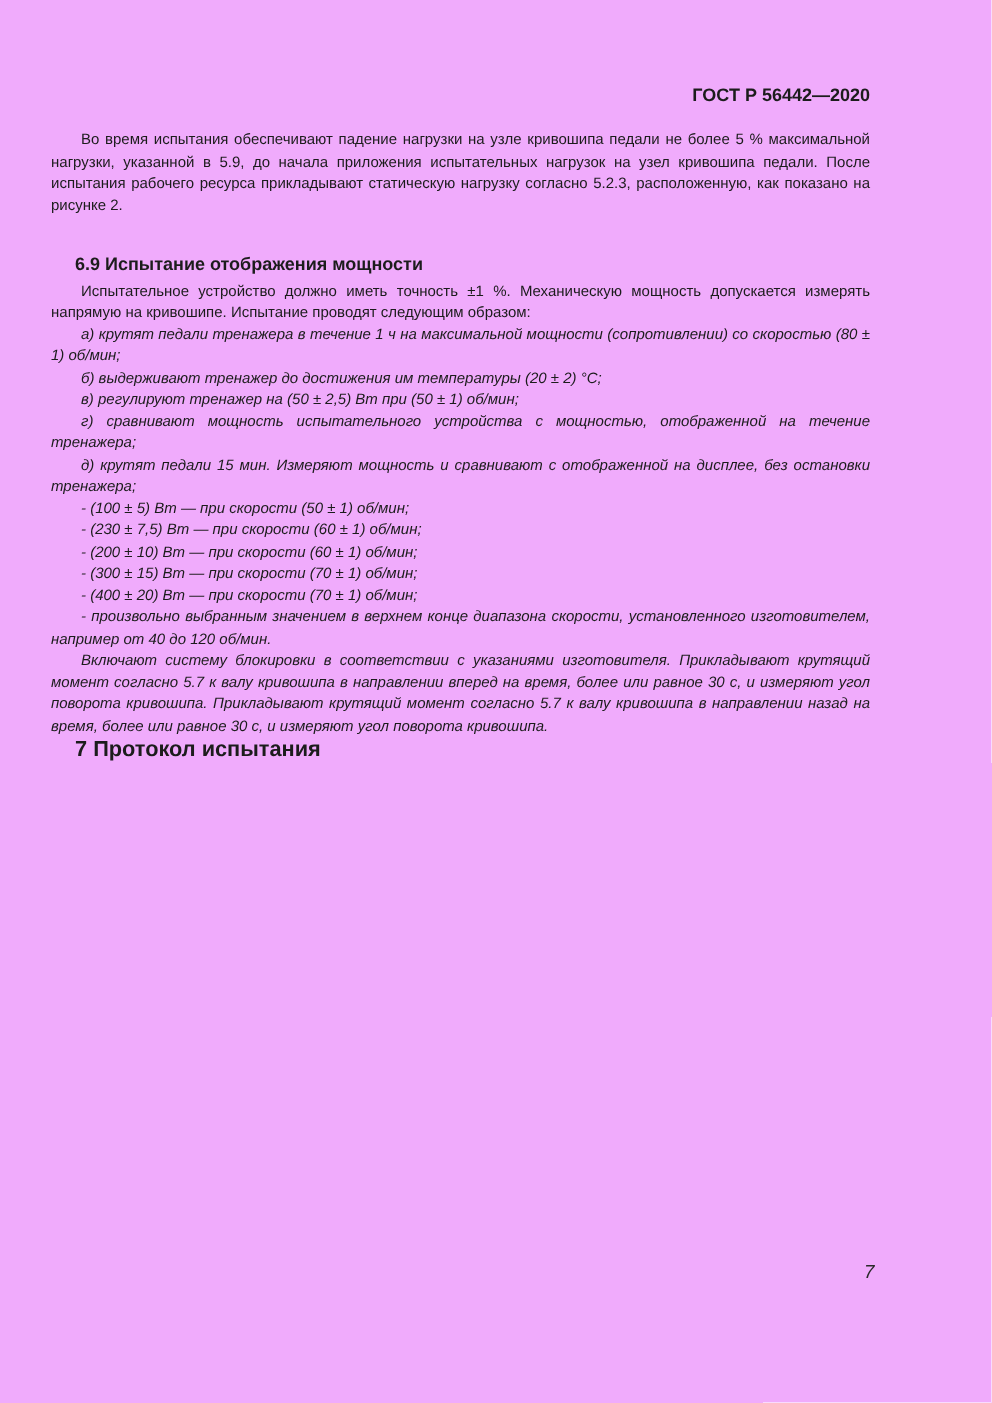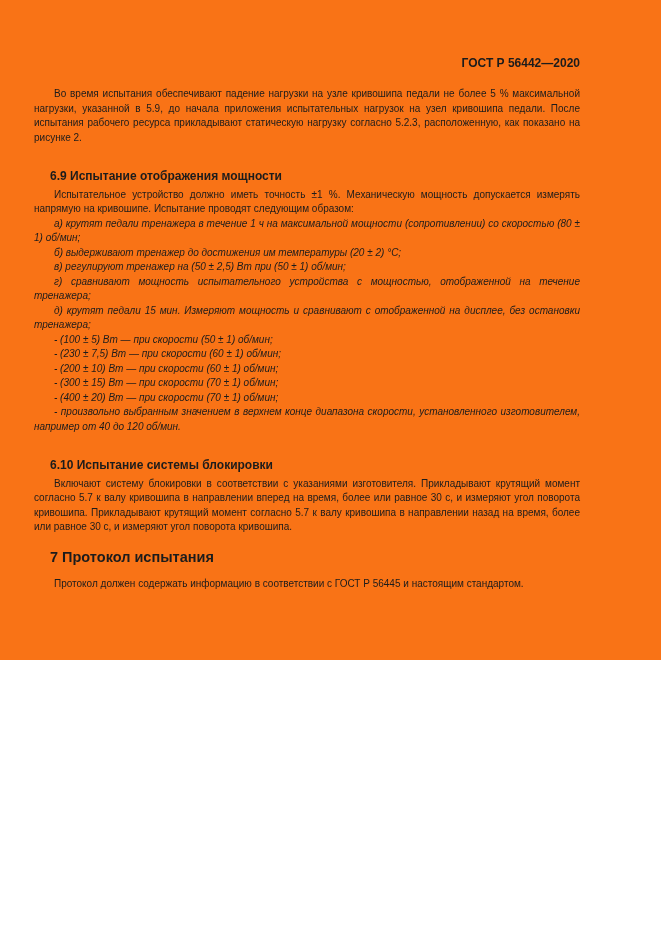--- a/index.html
+++ b/index.html
@@ -12,8 +12,8 @@
   }
   .page {
     position: relative;
-    width: 661px; height: 660px;
-    background: #f97316;
+    width: 661px; height: 935px;
+    background: #f0abfc;
     padding: 56px 81px 0 34px;
     overflow: hidden;
   }

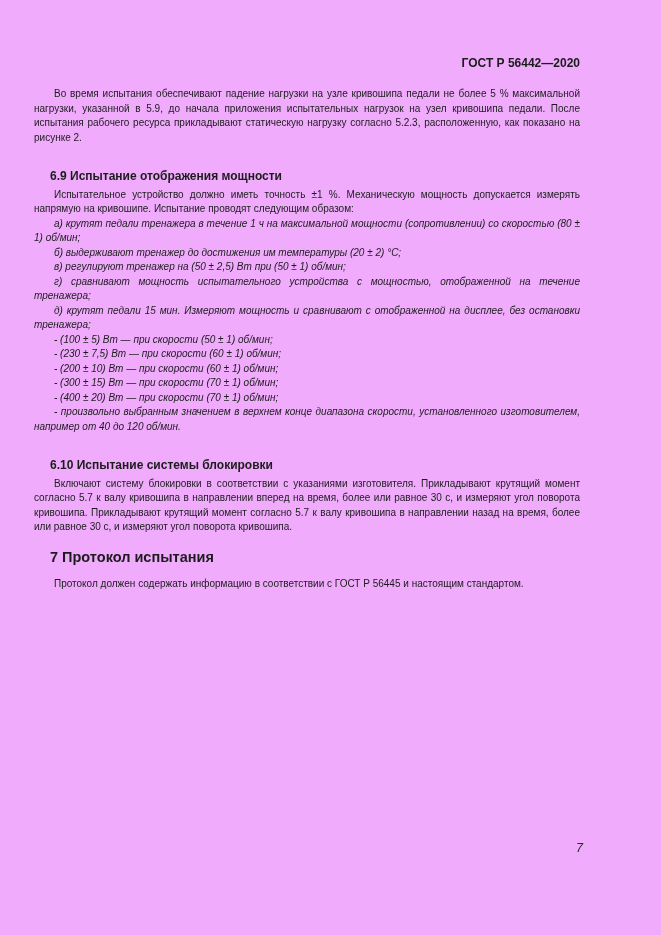--- a/index.html
+++ b/index.html
@@ -82,7 +82,6 @@
   <p class="p">-  (400 ± 20) Вт — при скорости (70 ± 1) об/мин;</p>
   <p class="p">-  произвольно выбранным значением в верхнем конце диапазона скорости, установленного изготовителем, например от 40 до 120 об/мин.</p>
 
-  <h3 class="subheading">6.10  Испытание системы блокировки</h3>
 
   <p class="p">Включают систему блокировки в соответствии с указаниями изготовителя. Прикладывают крутящий момент согласно 5.7 к валу кривошипа в направлении вперед на время, более или равное 30 с, и измеряют угол поворота кривошипа. Прикладывают крутящий момент согласно 5.7 к валу кривошипа в направлении назад на время, более или равное 30 с, и измеряют угол поворота кривошипа.</p>
 

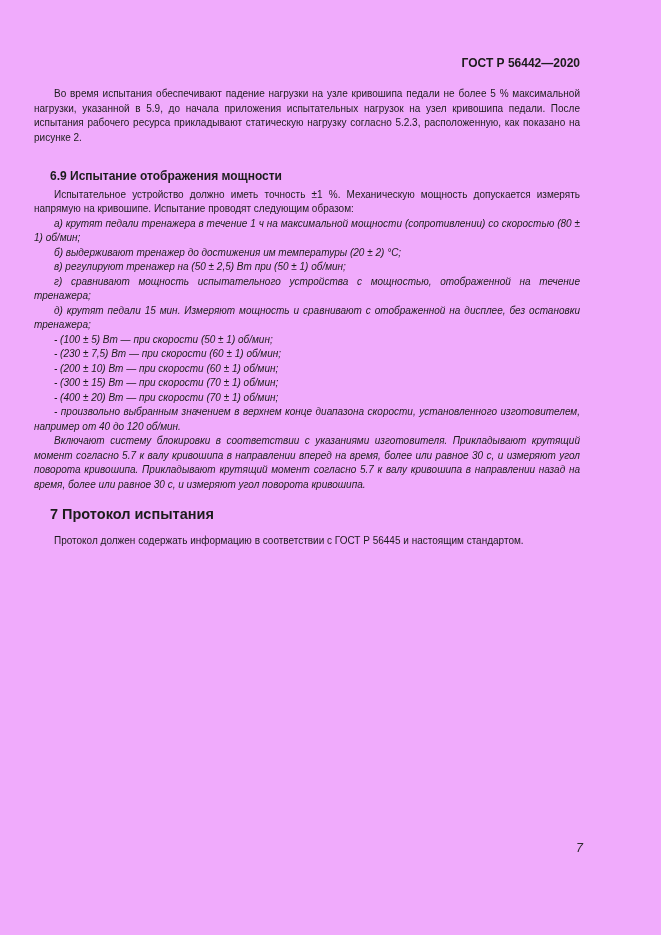--- a/index.html
+++ b/index.html
@@ -43,7 +43,6 @@
     font-size: 14.5px;
     line-height: 17px;
     font-weight: bold;
-    margin-top: 14px;
     margin-bottom: 11px;
     padding-left: 16px;
   }

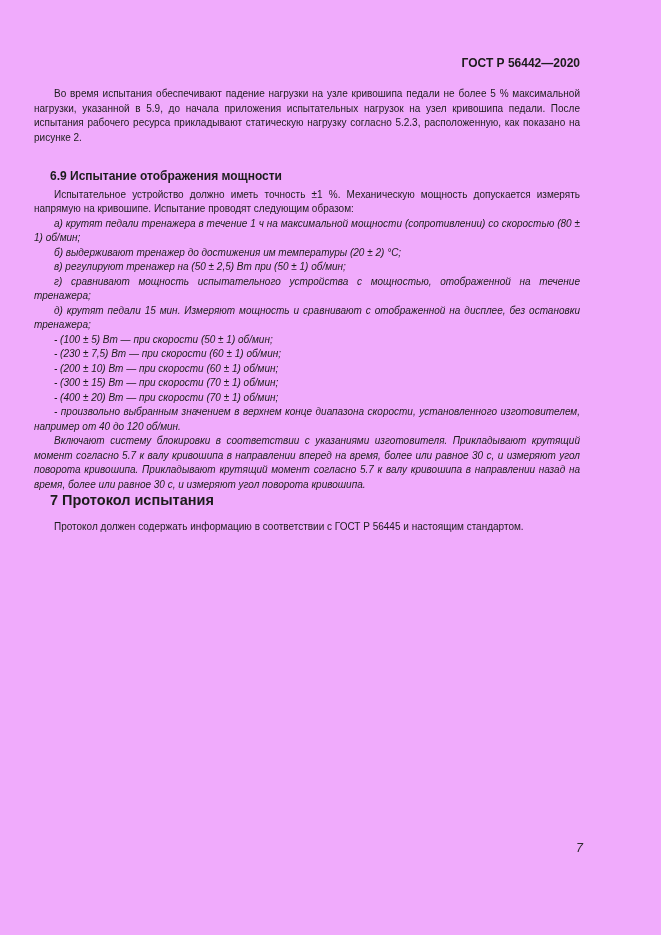--- a/index.html
+++ b/index.html
@@ -86,7 +86,6 @@
 
   <h2 class="chapter-heading">7  Протокол испытания</h2>
 
-  <p class="p">Протокол должен содержать информацию в соответствии с ГОСТ Р 56445 и настоящим стандартом.</p>
 
   <div class="page-number">7</div>
 

